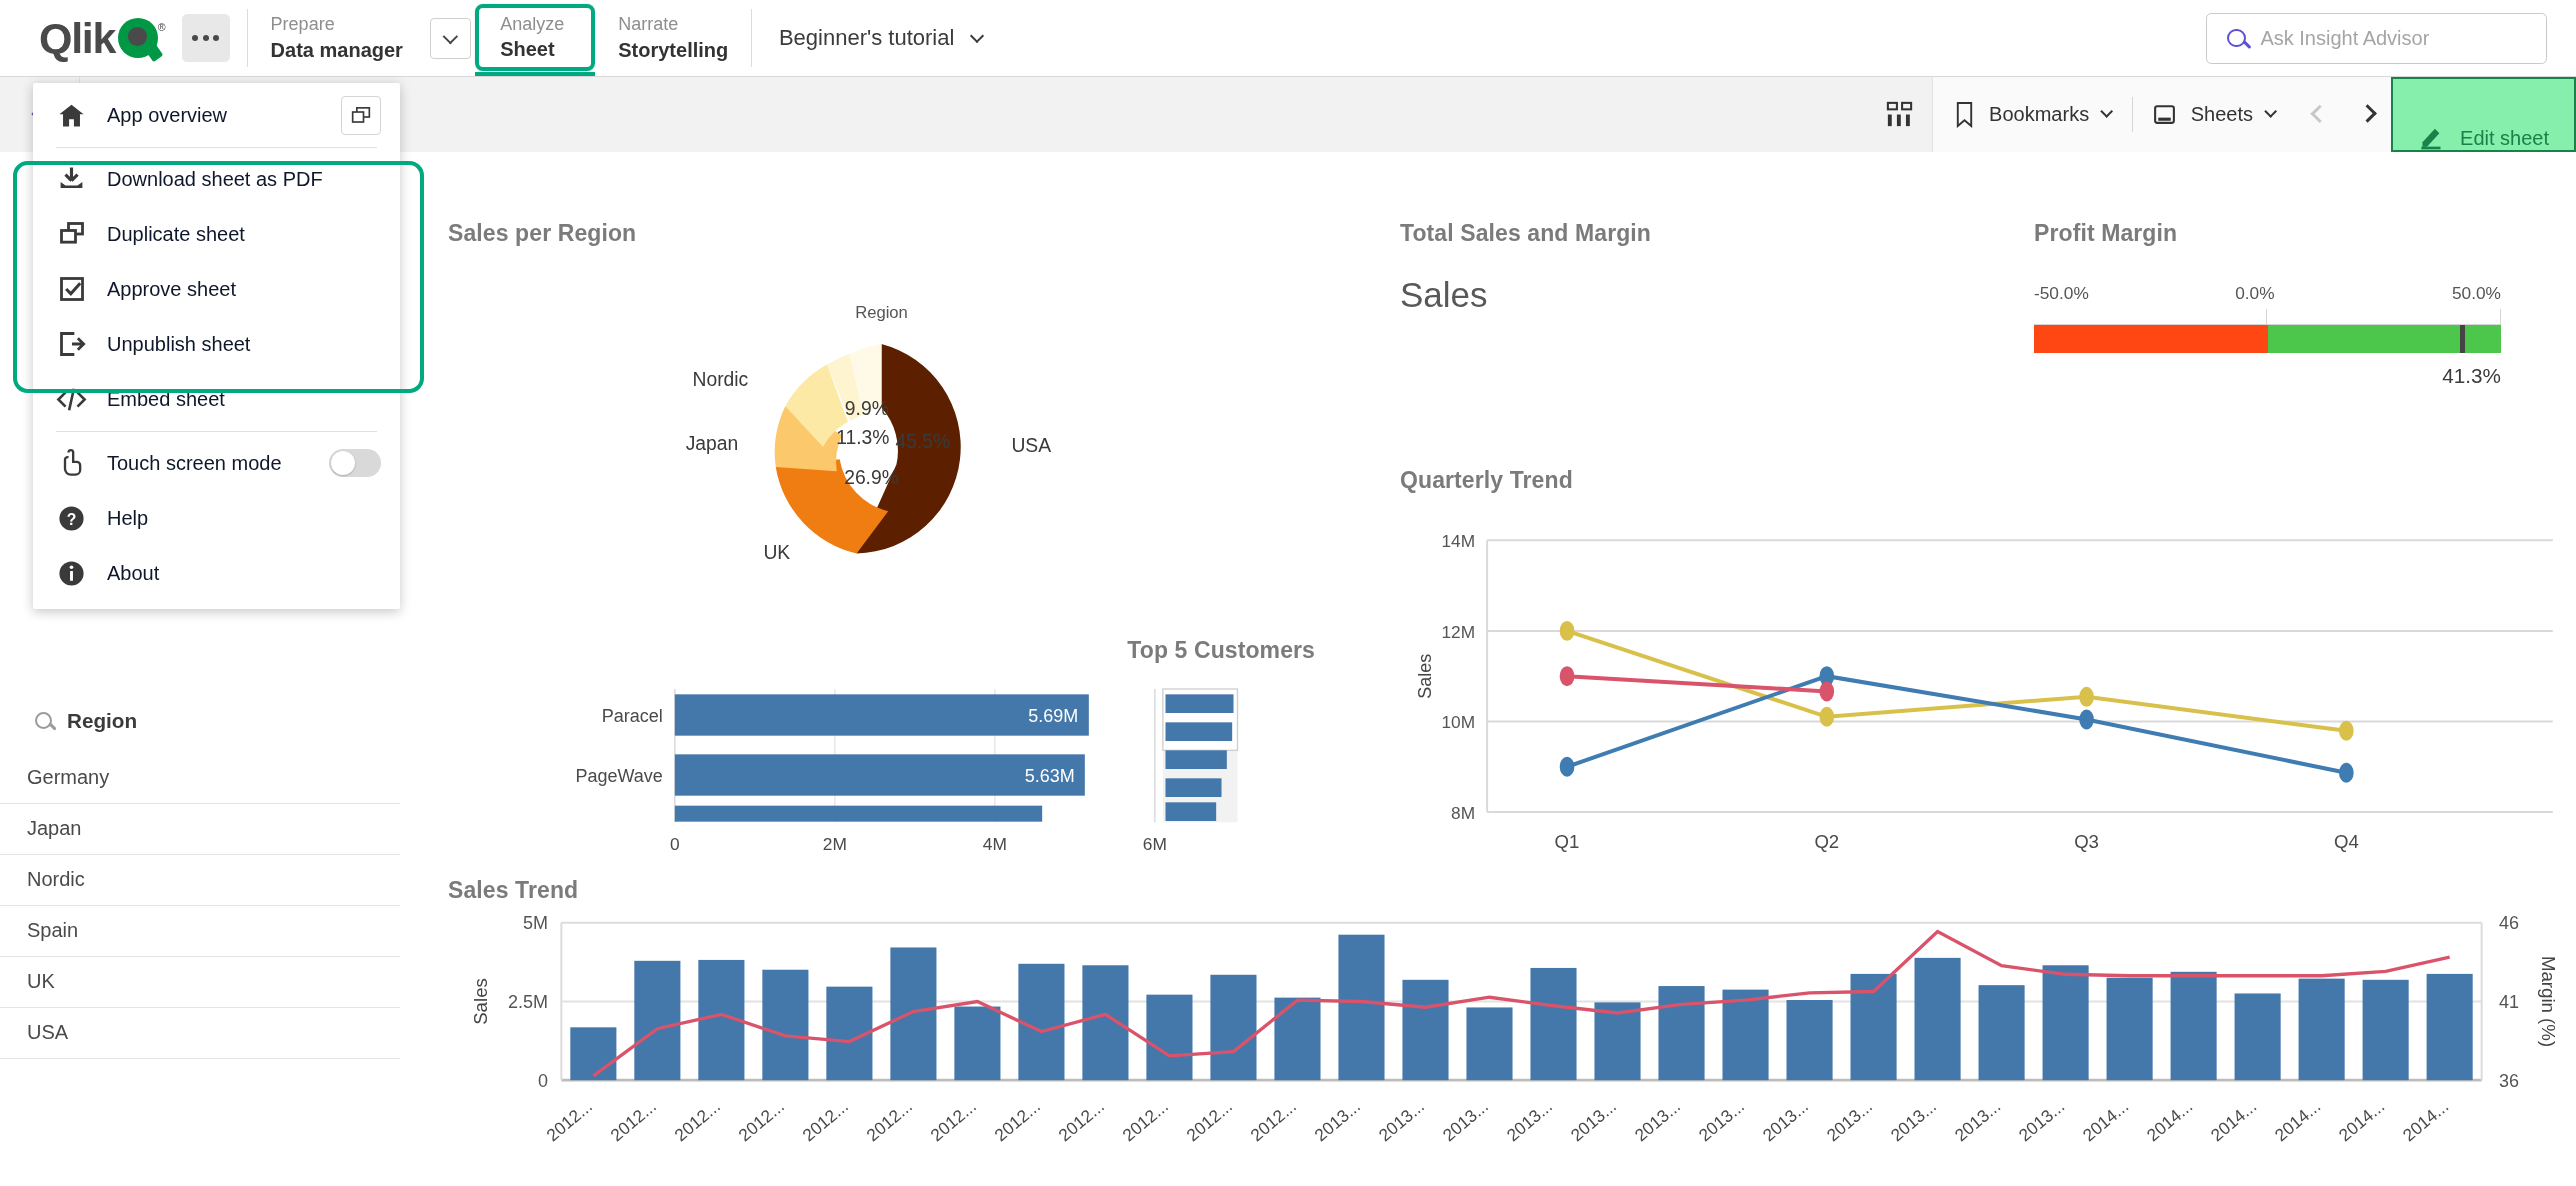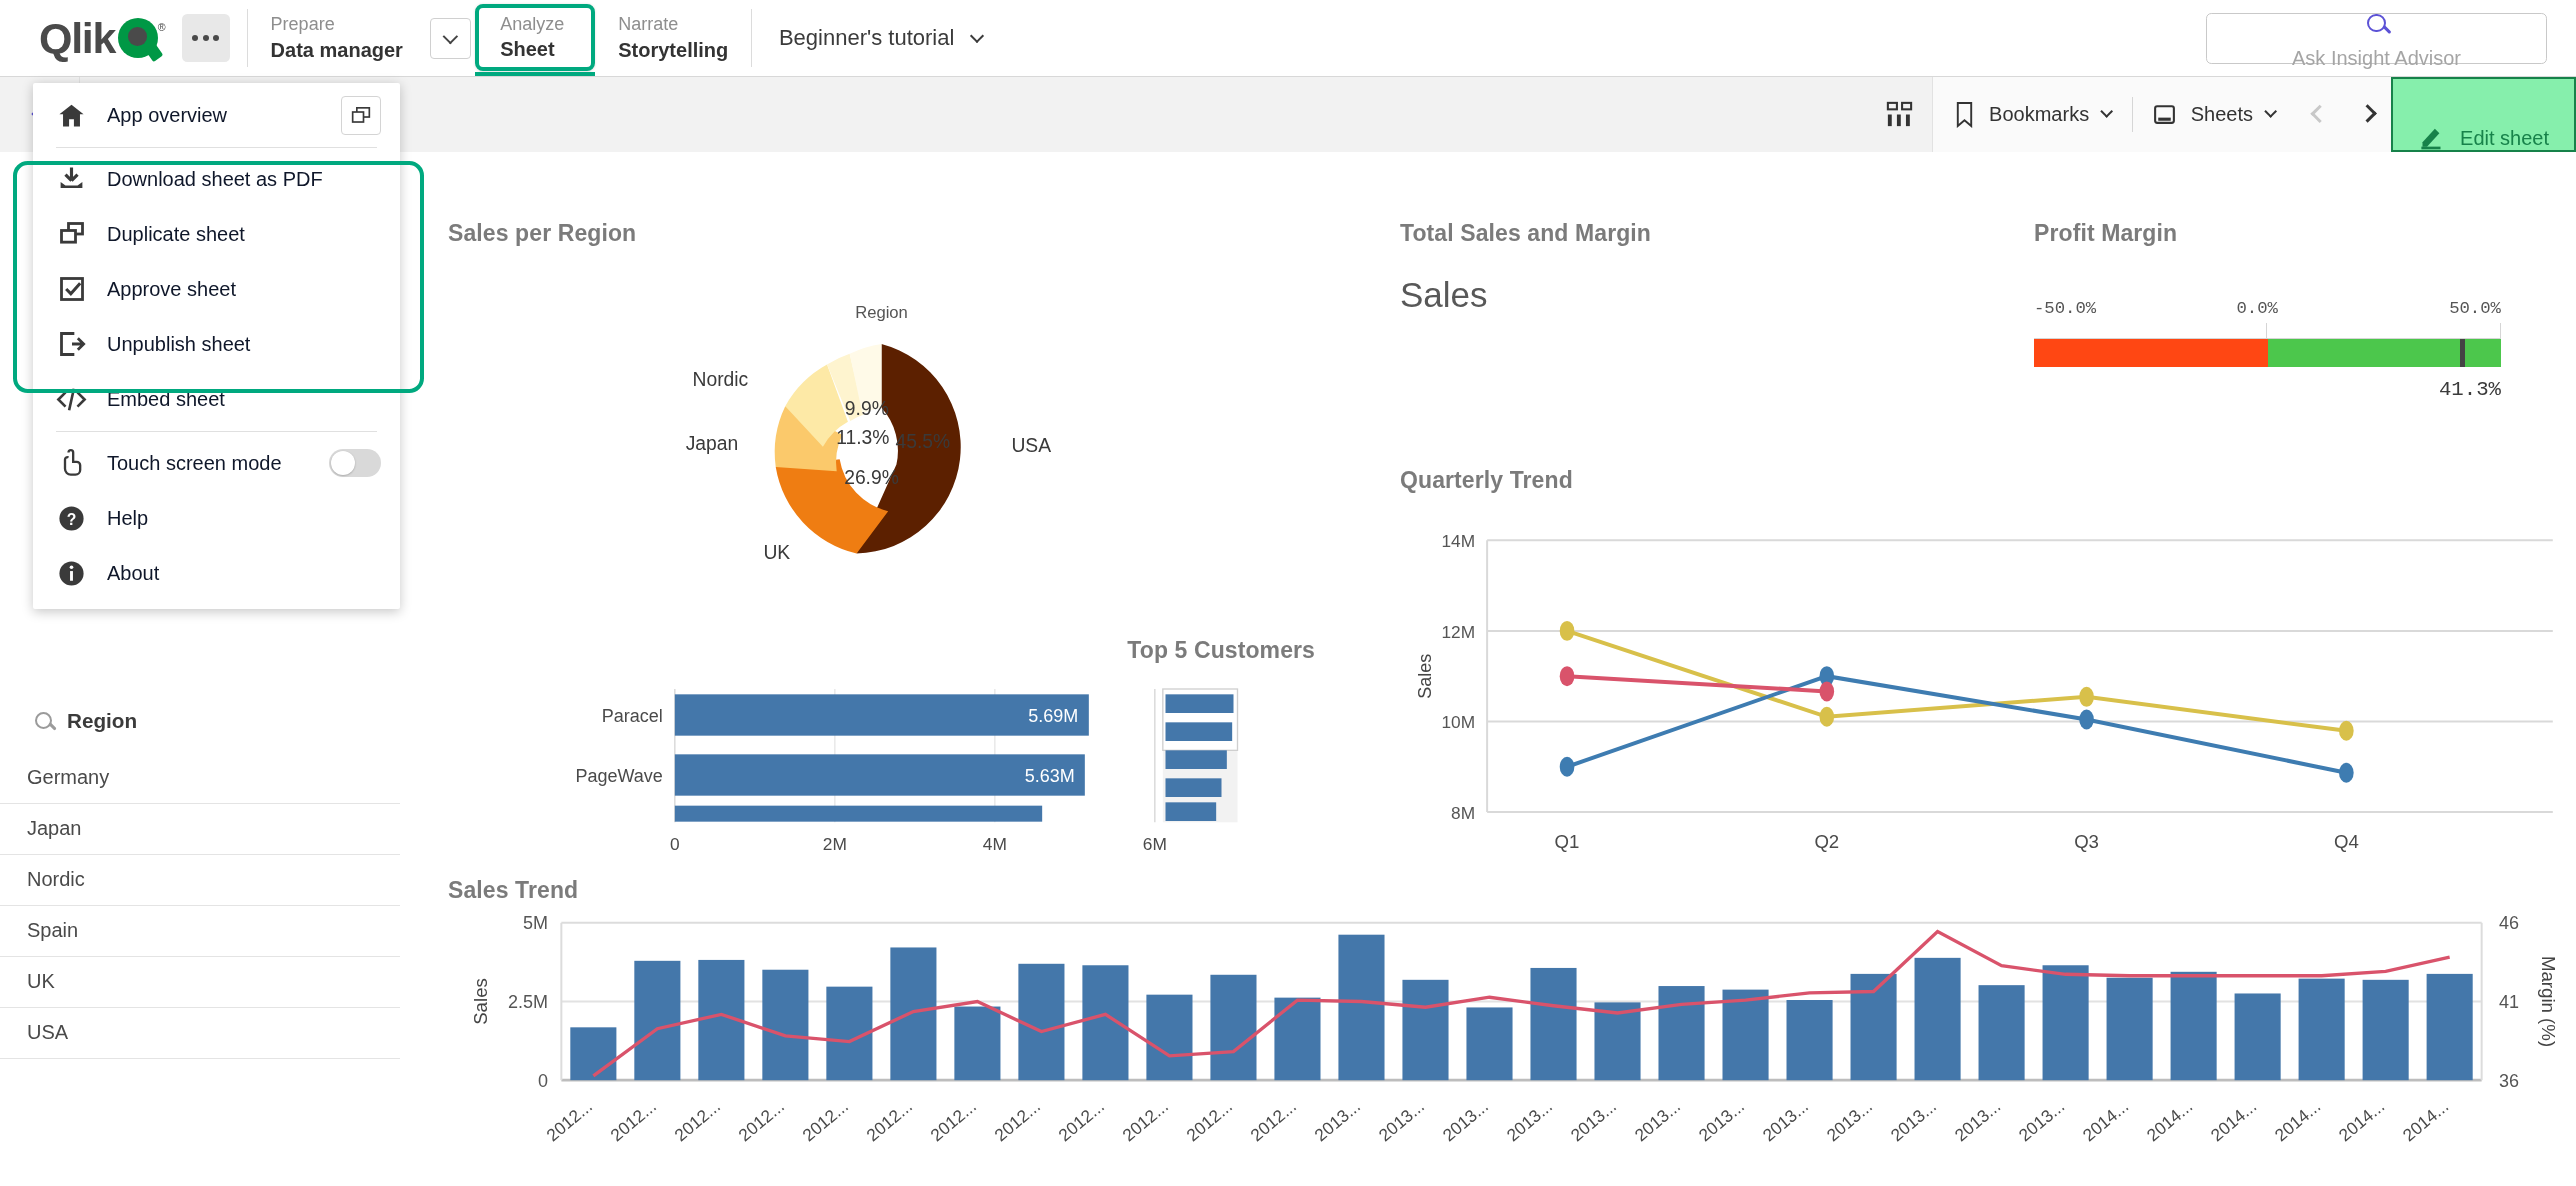--- a/index.html
+++ b/index.html
@@ -80,7 +80,7 @@
   .search-box {
     align-self: center; margin-right: 29px; width: 341px; height: 51px;
     border: 0.7px solid #c9c9c9; border-radius: 5.3px;
-    display: flex; align-items: center; gap: 14.7px; padding: 0 20px; cursor: text; flex-direction: column;
+    display: flex; align-items: center; gap: 14.7px; padding: 0 20px; cursor: text;
   }
   .search-glyph {
     width: 18.7px; height: 18.7px; border: 2.7px solid #5c52d6; border-radius: 50%;

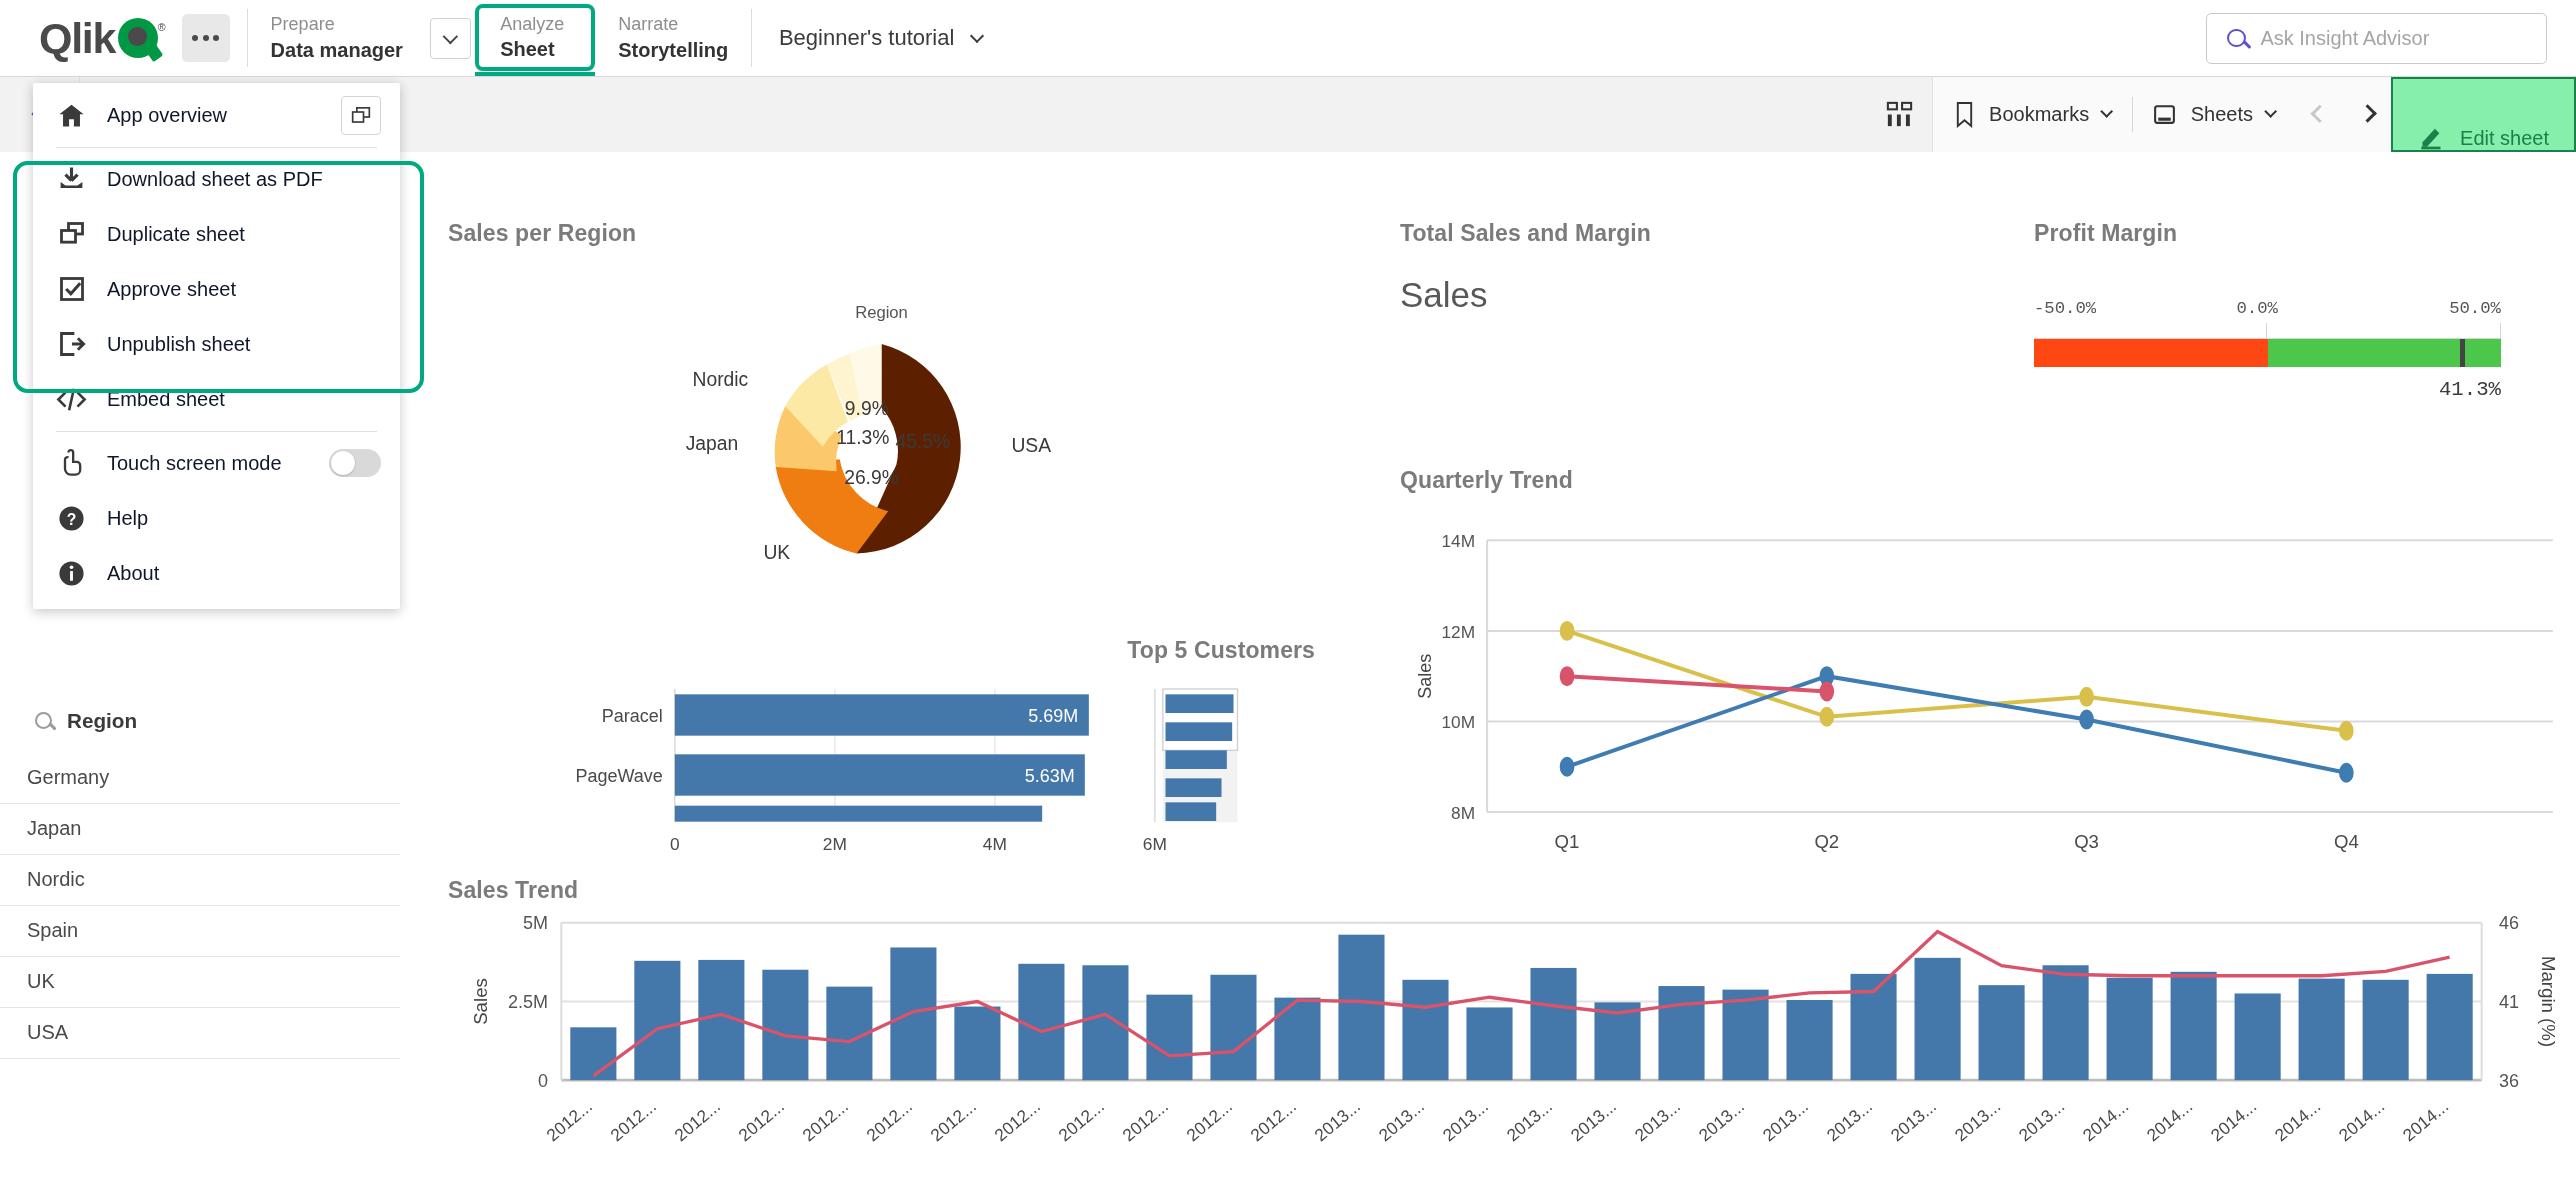--- a/index.html
+++ b/index.html
@@ -232,7 +232,7 @@
   .kpi-sec-lbl { font-size: 18.7px; color: #666; margin-top: 6.7px; }
   
   #profit { left: 2034px; top: 220px; width: 467px; height: 213px; }
-  .gauge-wrap { margin-top: 52px; position: relative; font-family: Liberation Mono, monospace; }
+  .gauge-wrap { margin-top: 36px; position: relative; }
   .gauge-ticks { display: flex; justify-content: space-between; font-size: 17.3px; color: #555; }
   .gauge-axis { position: relative; height: 17.3px; margin-top: 4px; }
   .gauge-axis .gline { position: absolute; left: 0; right: 0; bottom: 0; height: 1.3px; background: #d5d5d5; }

